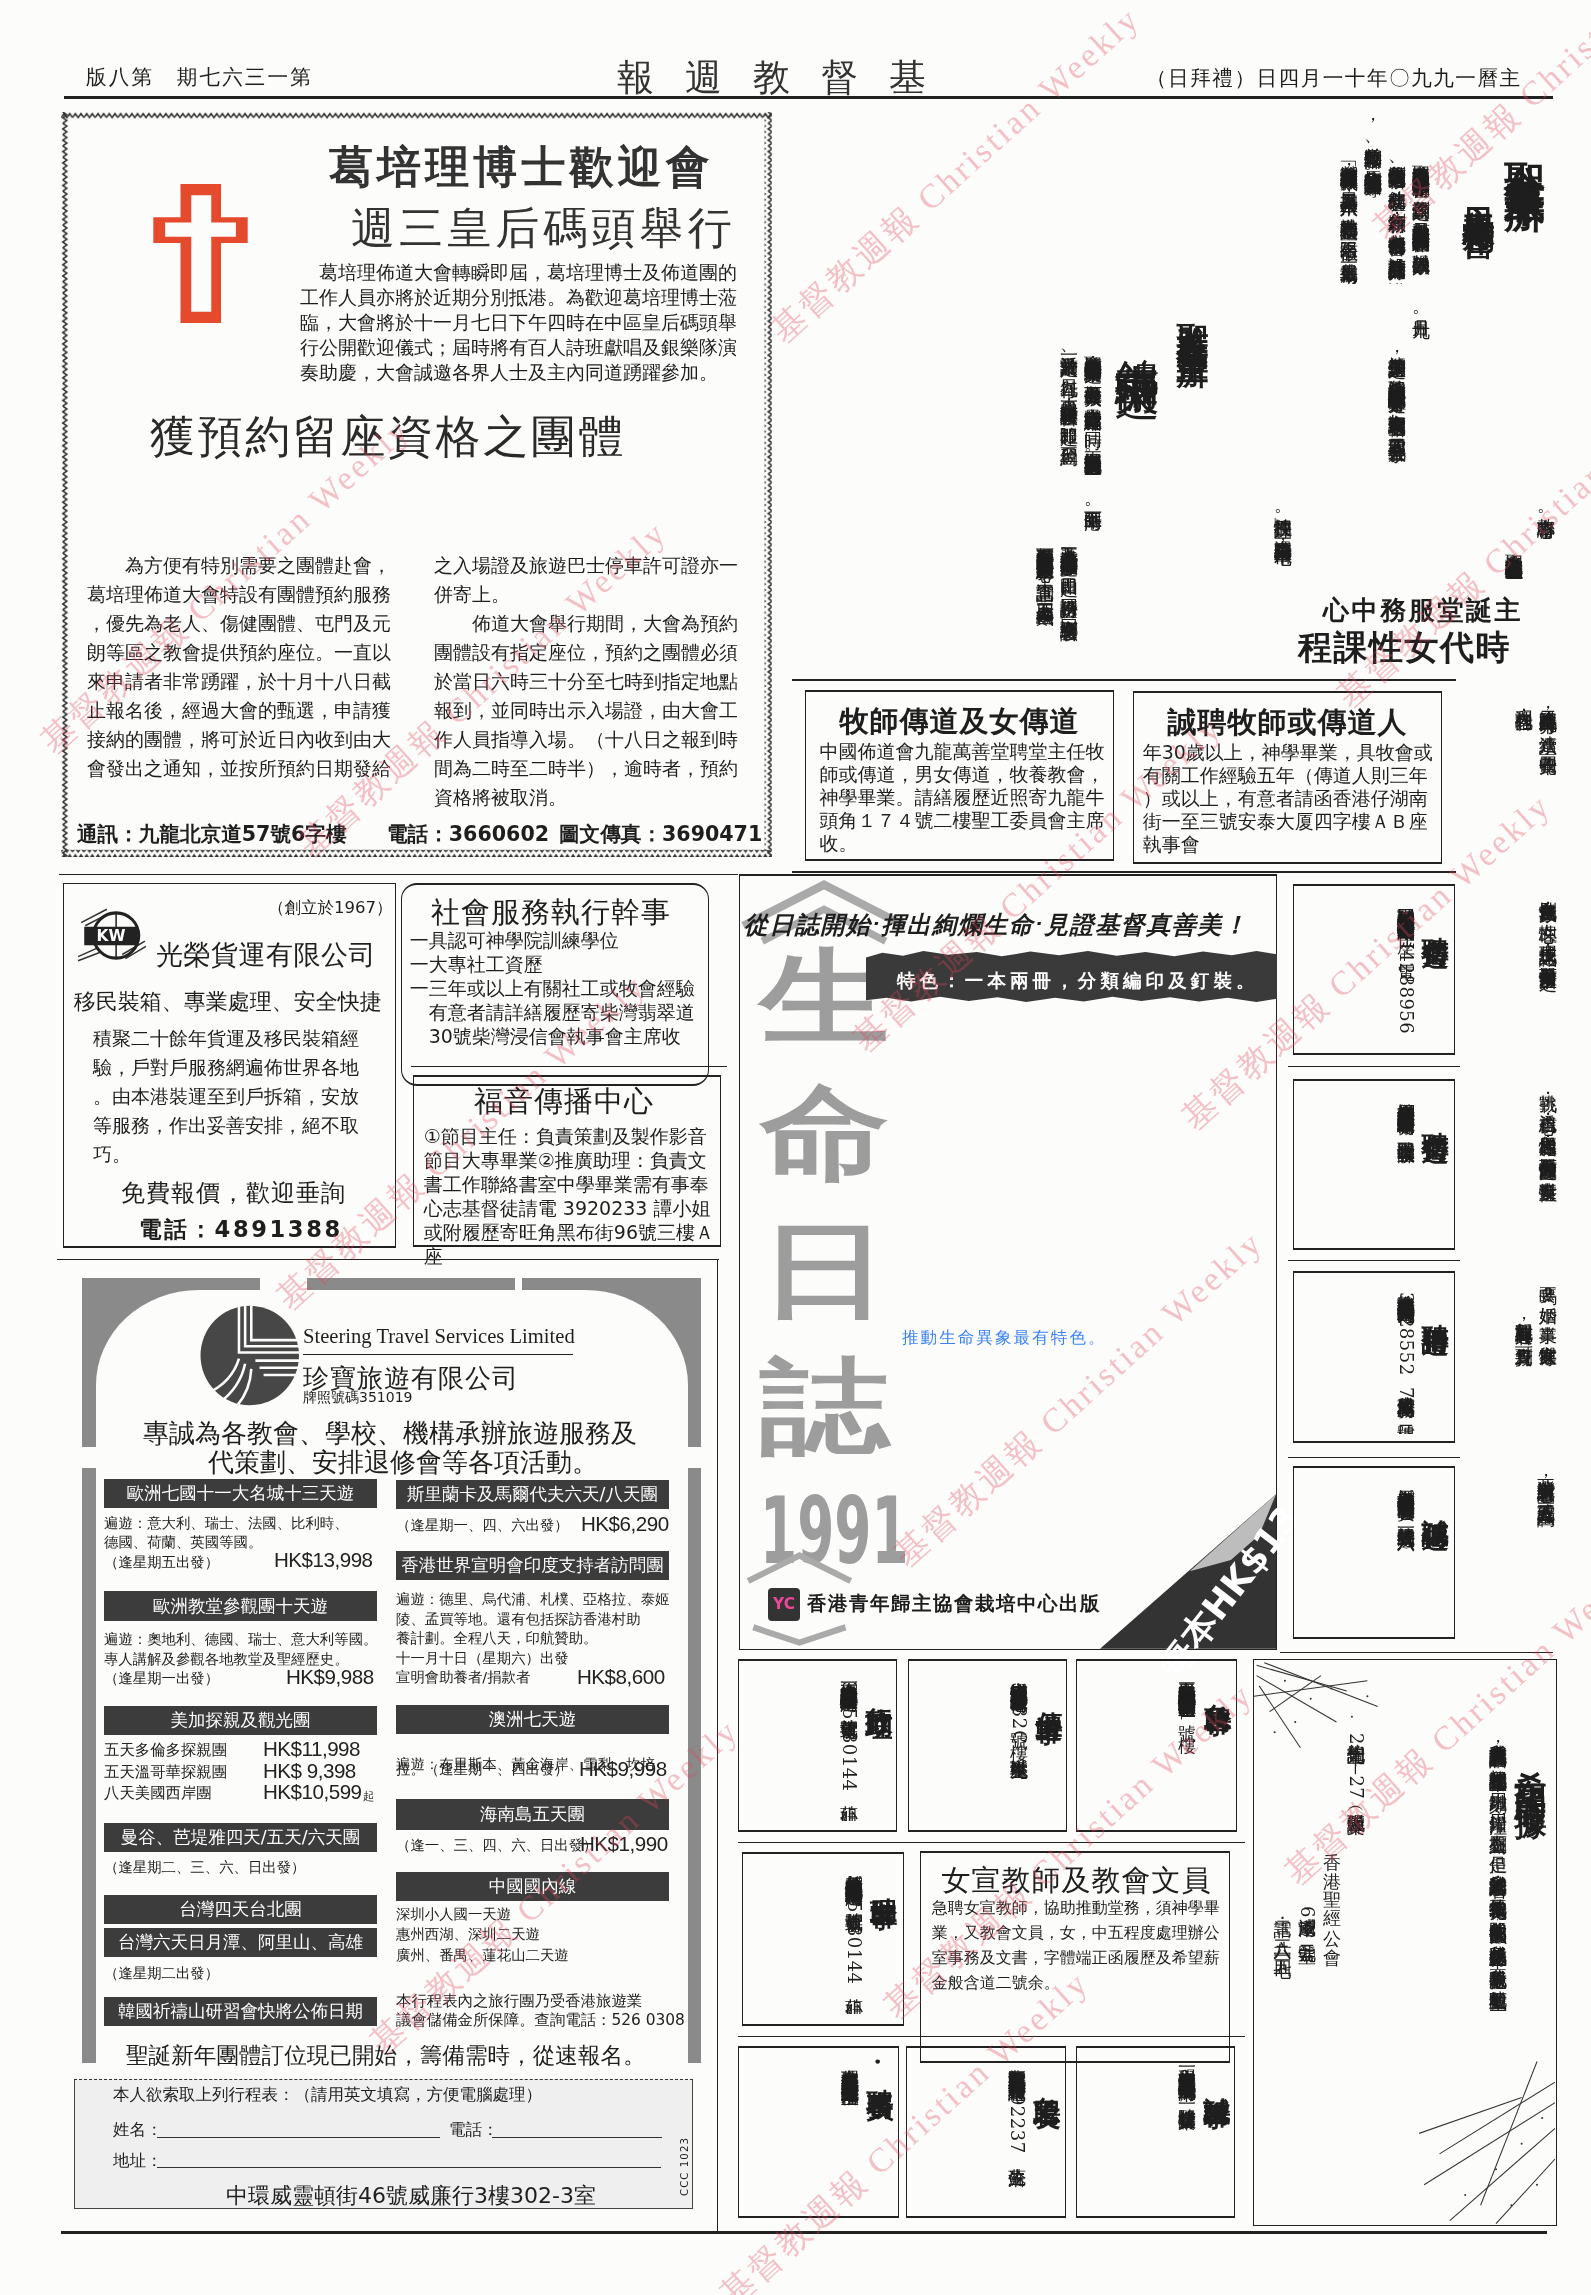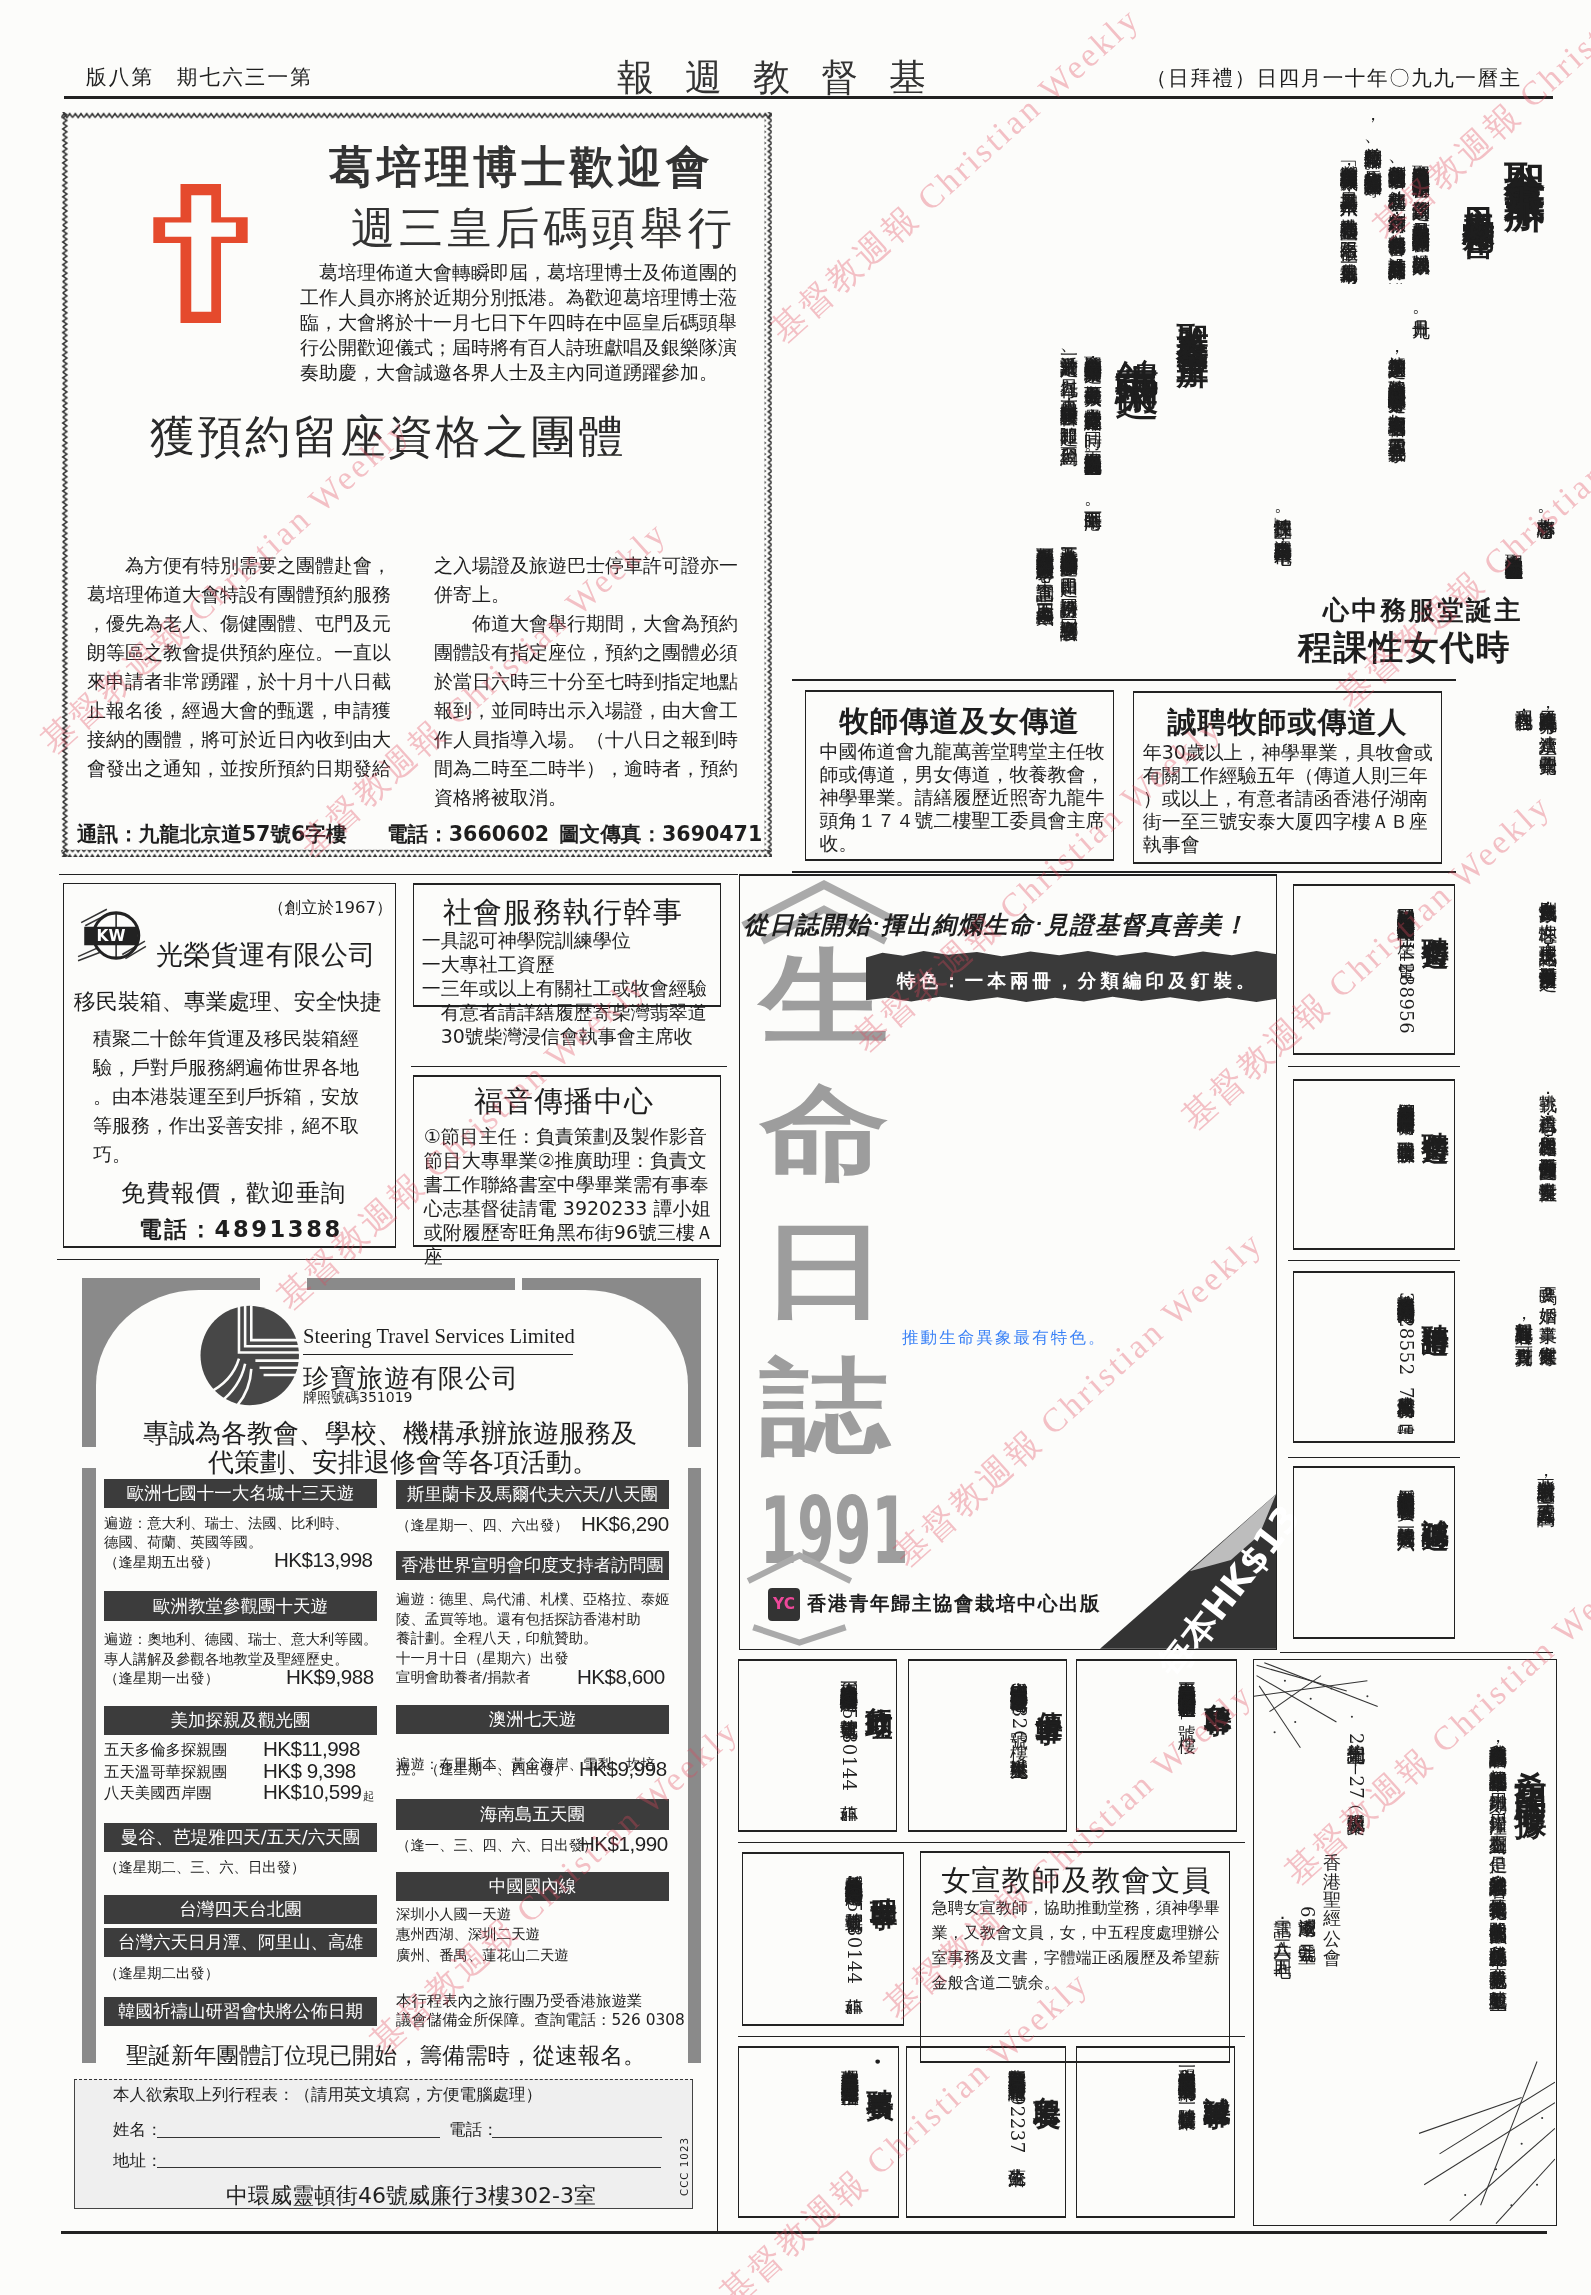--- a/index.html
+++ b/index.html
@@ -171,7 +171,7 @@
     <div class="a nw sans b" style="left:75px;top:330px;font-size:22.6px;letter-spacing:2.6px;">電話：4891388</div>
   </div>
 
-  <div class="box" style="left:413px;top:883px;width:308px;height:124px;">
+  <div class="box" style="left:401px;top:883px;width:308px;height:203px;border-radius:16px;">
     <div class="a nw sans" style="left:29px;top:8.2px;font-size:29px;letter-spacing:1px;">社會服務執行幹事</div>
     <div class="a sans" style="left:7.7px;top:43px;width:293px;font-size:19px;line-height:24px;">
       <div class="nw">一具認可神學院訓練學位</div>

